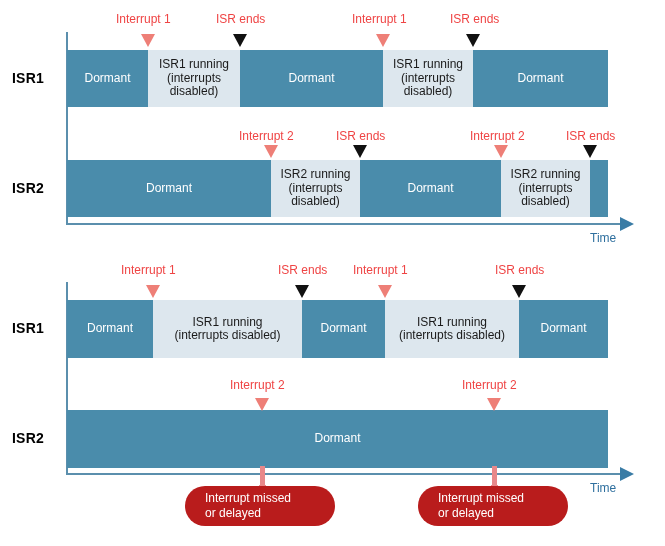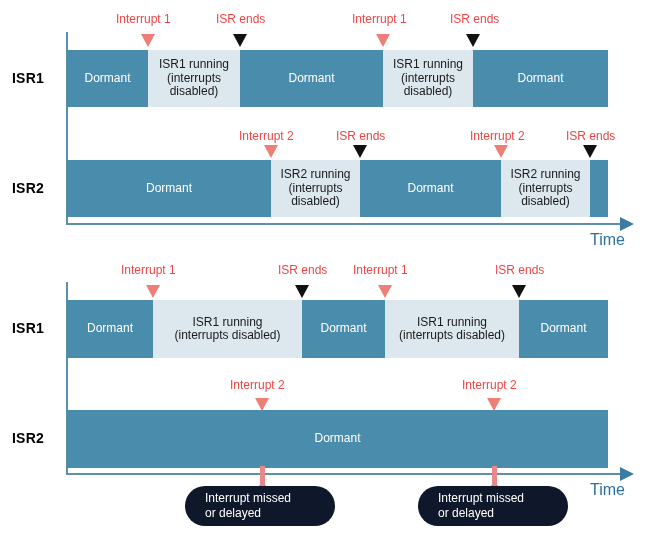--- a/index.html
+++ b/index.html
@@ -38,7 +38,7 @@
     border-left:14px solid #3a7ca5;
   }
   .axis-cap{
-    position:absolute;color:#2e6f9e;font-size:16px;
+    position:absolute;color:#2e6f9e;font-size:12px;
   }
 
   

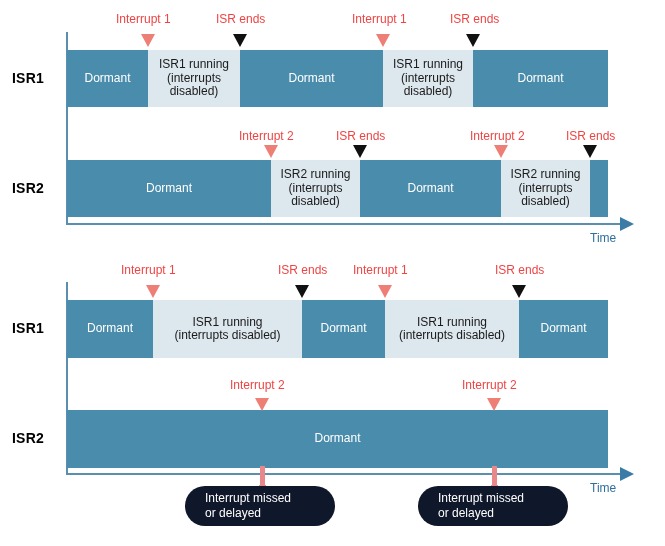--- a/index.html
+++ b/index.html
@@ -52,7 +52,7 @@
 
   
   .bubble{
-    position:absolute;background:#0f172a;border-radius:22px;
+    position:absolute;background:#b91c1c;border-radius:22px;
     color:#ffffff;font-size:12px;line-height:1.25;
     display:flex;align-items:center;box-sizing:border-box;
     padding-left:20px;

